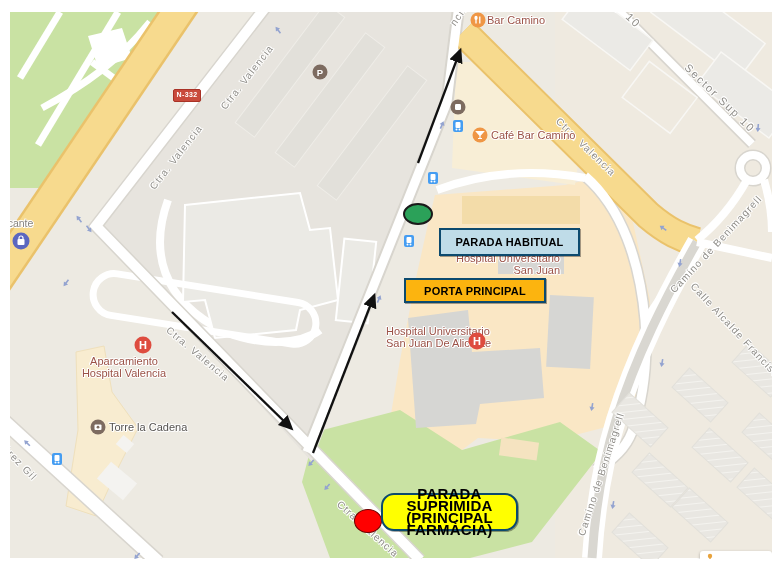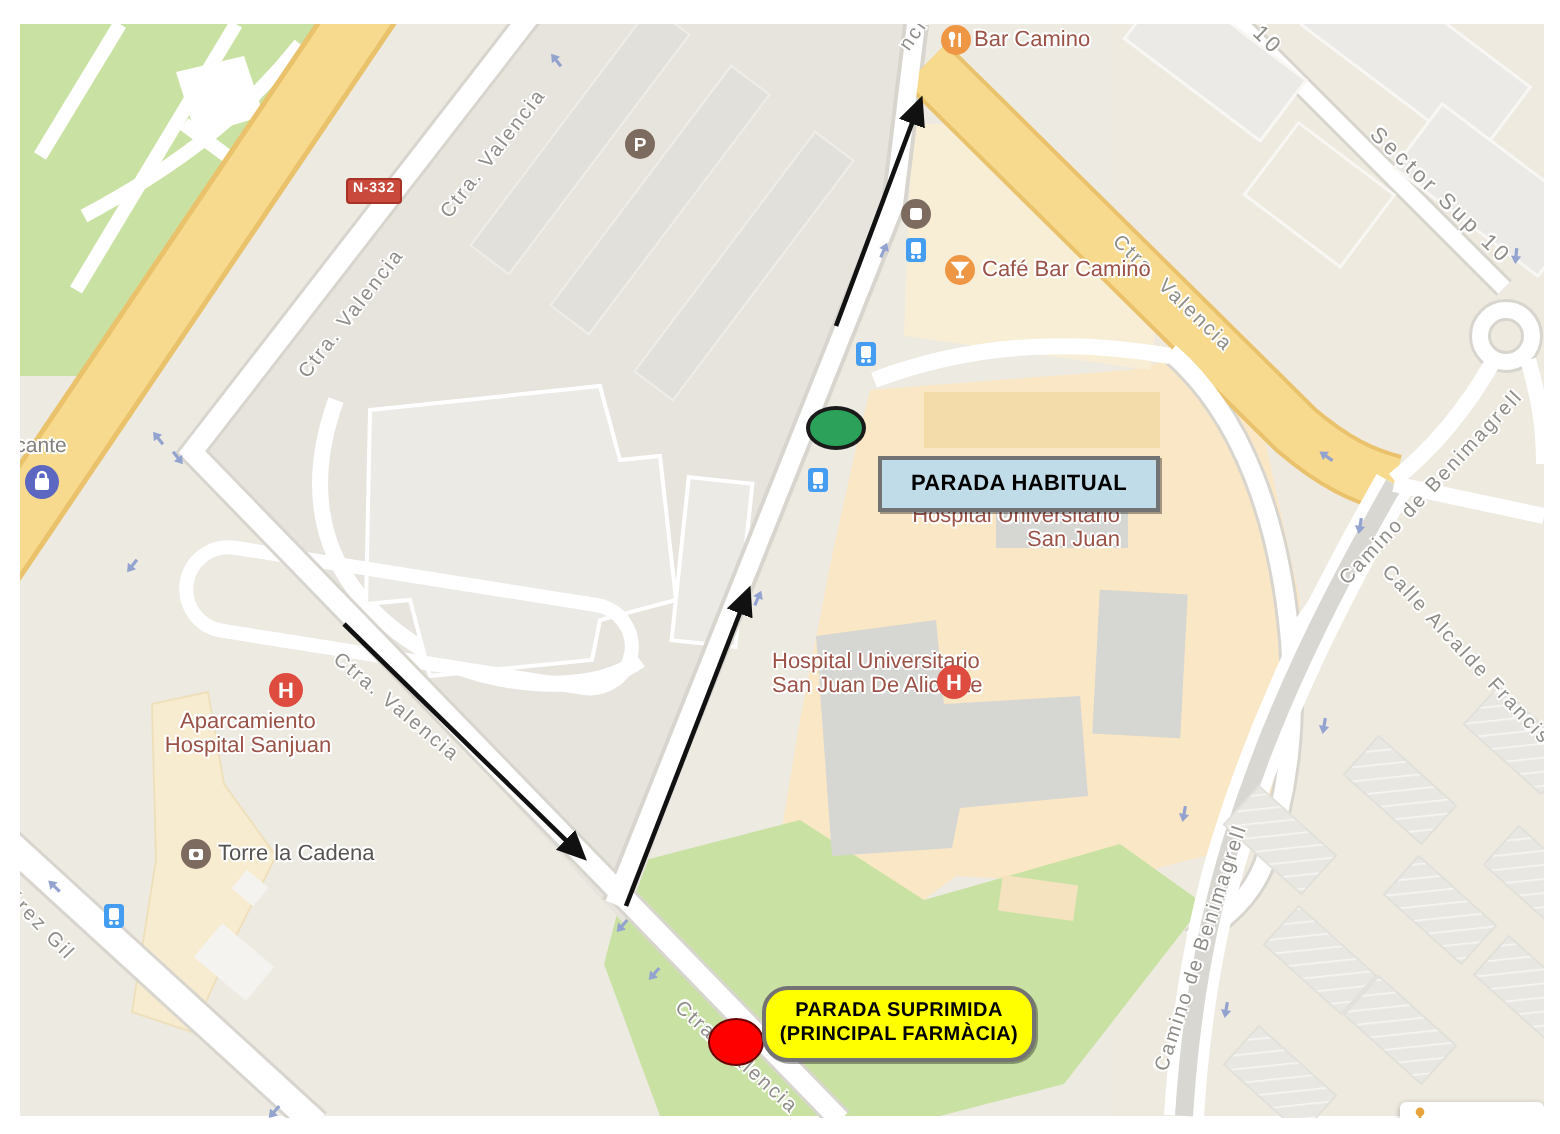--- a/index.html
+++ b/index.html
@@ -27,7 +27,7 @@
   
   .ann{position:absolute;z-index:30;}
   .label-box{display:flex;align-items:center;justify-content:center;text-align:center;
-             font-weight:bold;color:#000;border:2px solid #737373;box-sizing:border-box;
+             font-weight:bold;color:#000;border:2px solid #0c4a6e;box-sizing:border-box;
              font-size:11px;letter-spacing:.2px;box-shadow:1px 1px 0 rgba(0,0,0,.35);}
   .box-habitual{background:var(--habitual_fill,#BFDCE8);}
   .box-porta{background:var(--principal_fill,#FCB40F);}

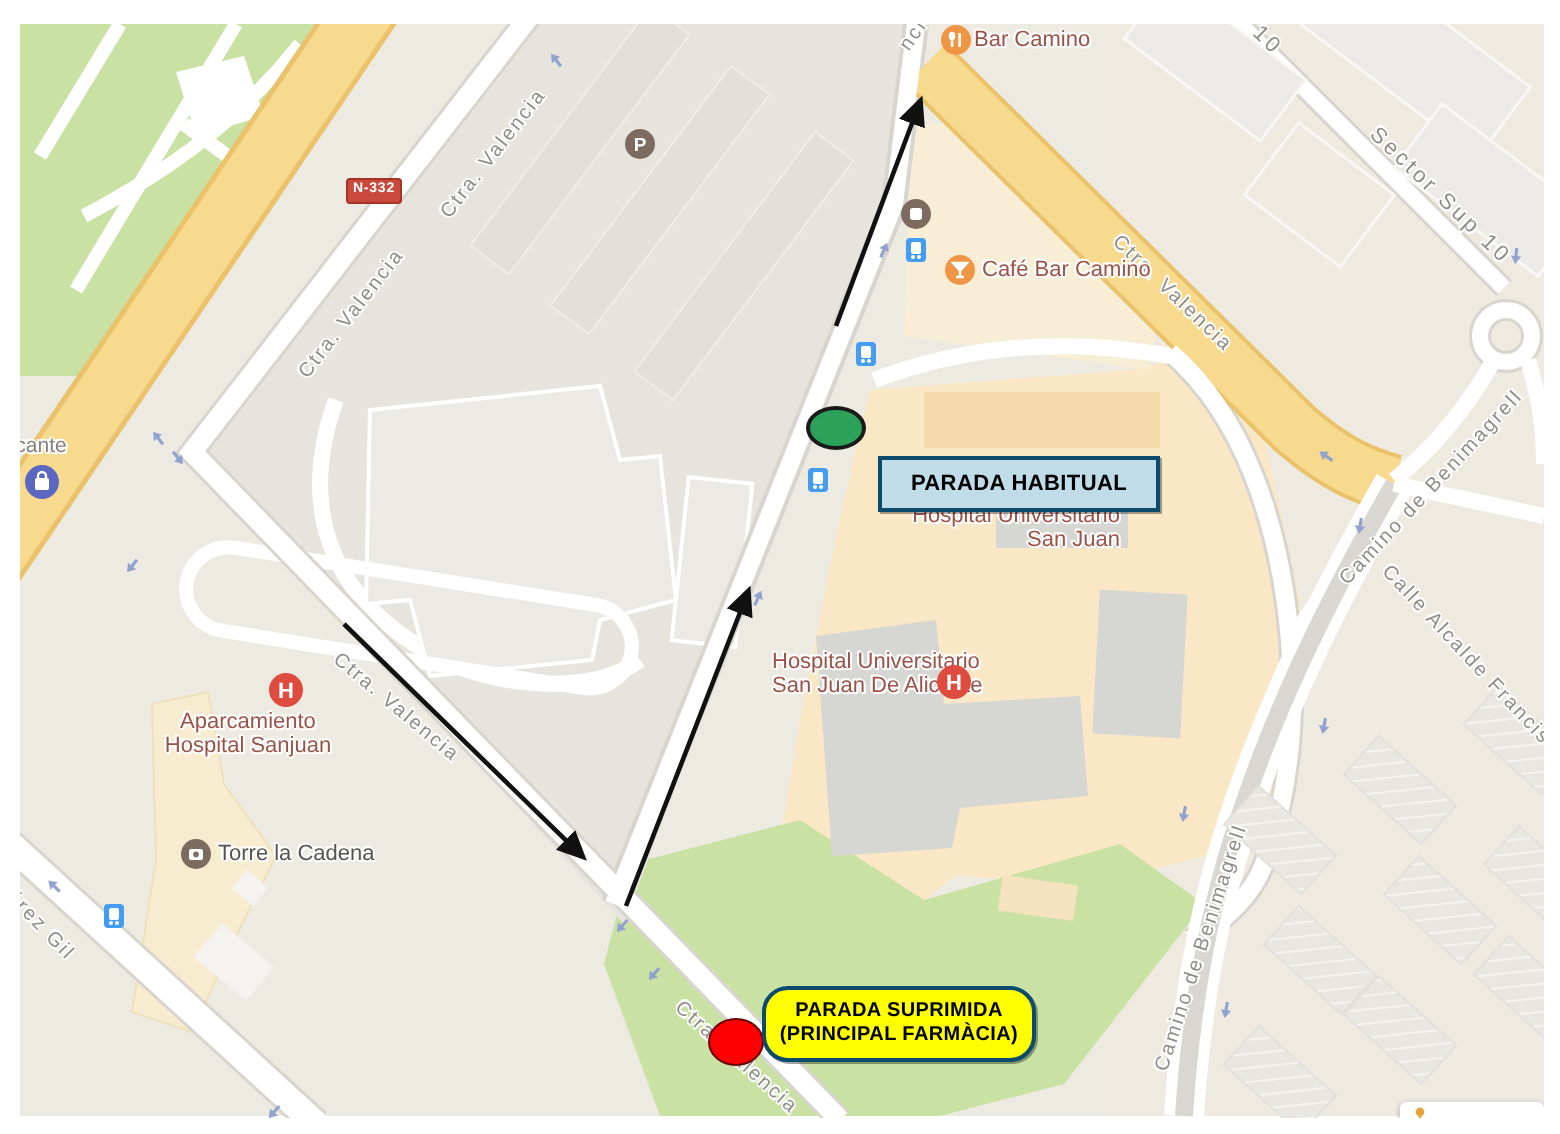--- a/index.html
+++ b/index.html
@@ -347,6 +347,7 @@
   <div class="ann ellipse marker-red" style="left:354px;top:509px;width:28px;height:24px"></div>
 
   <div class="ann label-box box-habitual" style="left:439px;top:228px;width:141px;height:28px">PARADA HABITUAL</div>
+  <div class="ann label-box box-porta" style="left:404px;top:278px;width:142px;height:25px">PORTA PRINCIPAL</div>
   <div class="ann label-box box-suprimida" style="left:381px;top:493px;width:137px;height:38px;flex-direction:column">
     <div>PARADA SUPRIMIDA</div>
     <div>(PRINCIPAL FARMÀCIA)</div>

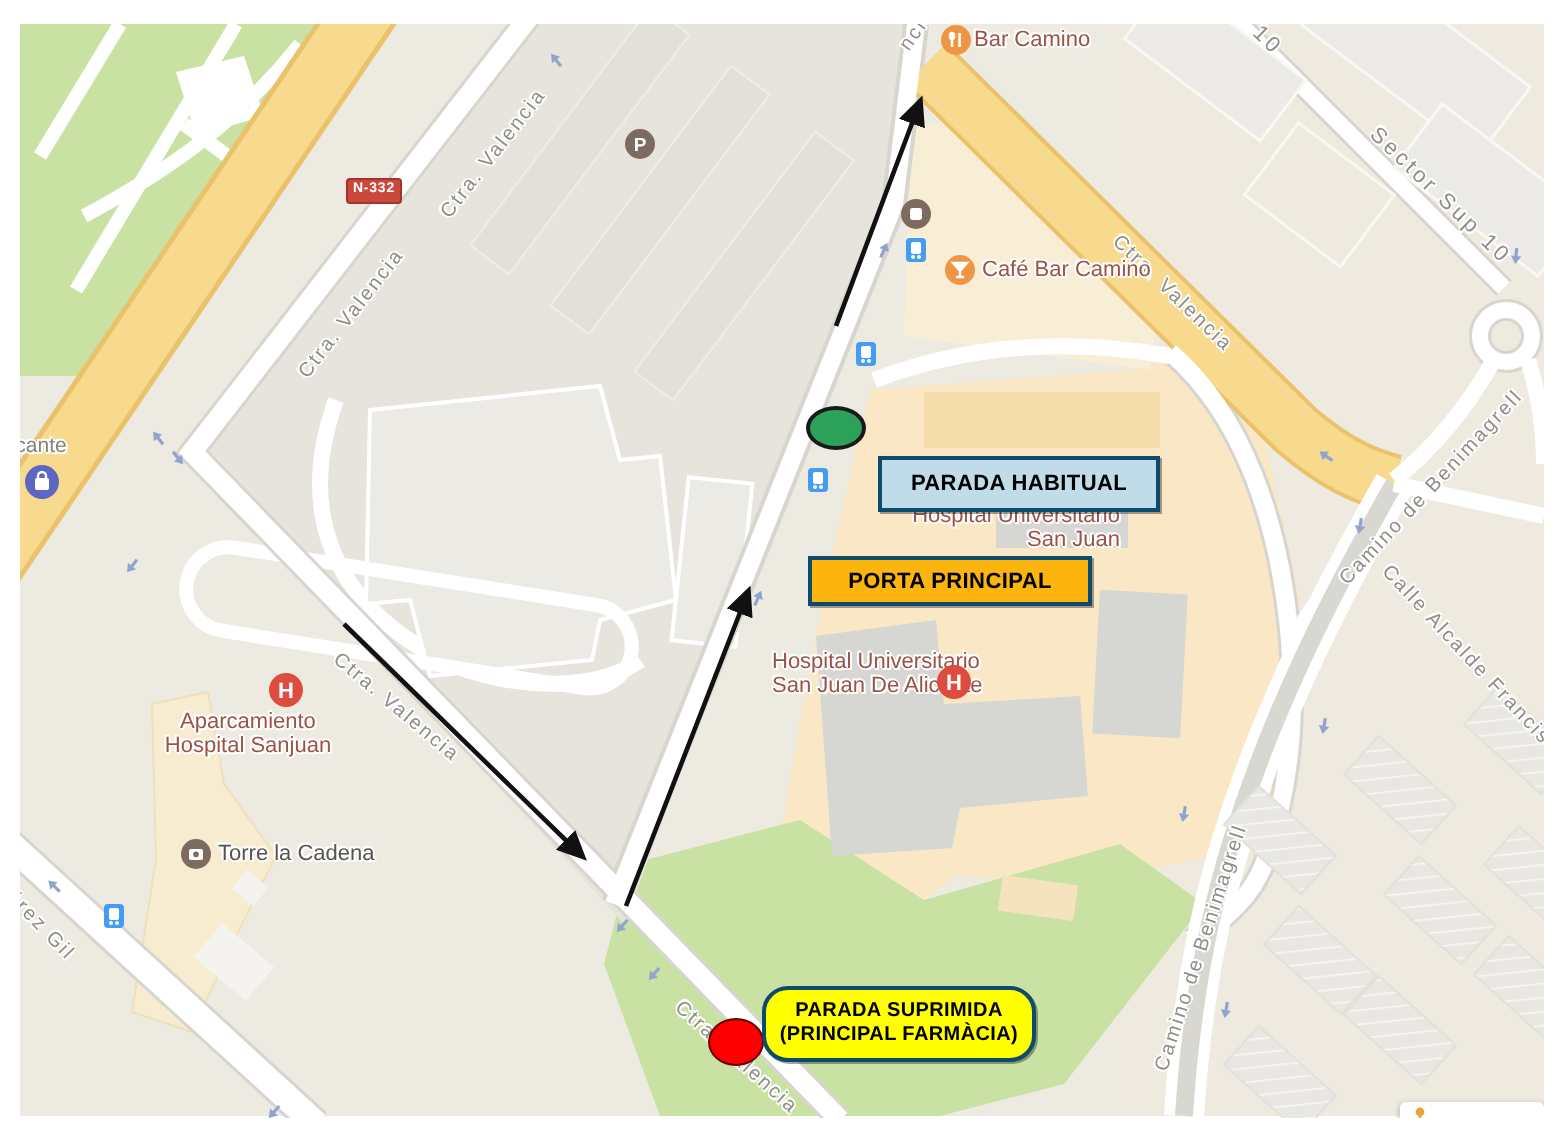--- a/index.html
+++ b/index.html
@@ -254,7 +254,7 @@
   </div>
   <div class="poi poi-red ctr" style="left:124px;top:355px">
     <div>Aparcamiento</div>
-    <div>Hospital Sanjuan</div>
+    <div>Hospital Valencia</div>
   </div>
   <div class="poi poi-blk" style="left:109px;top:421px">Torre la Cadena</div>
   <div class="poi poi-gray" style="left:3px;top:217px;font-size:10.5px">licante</div>

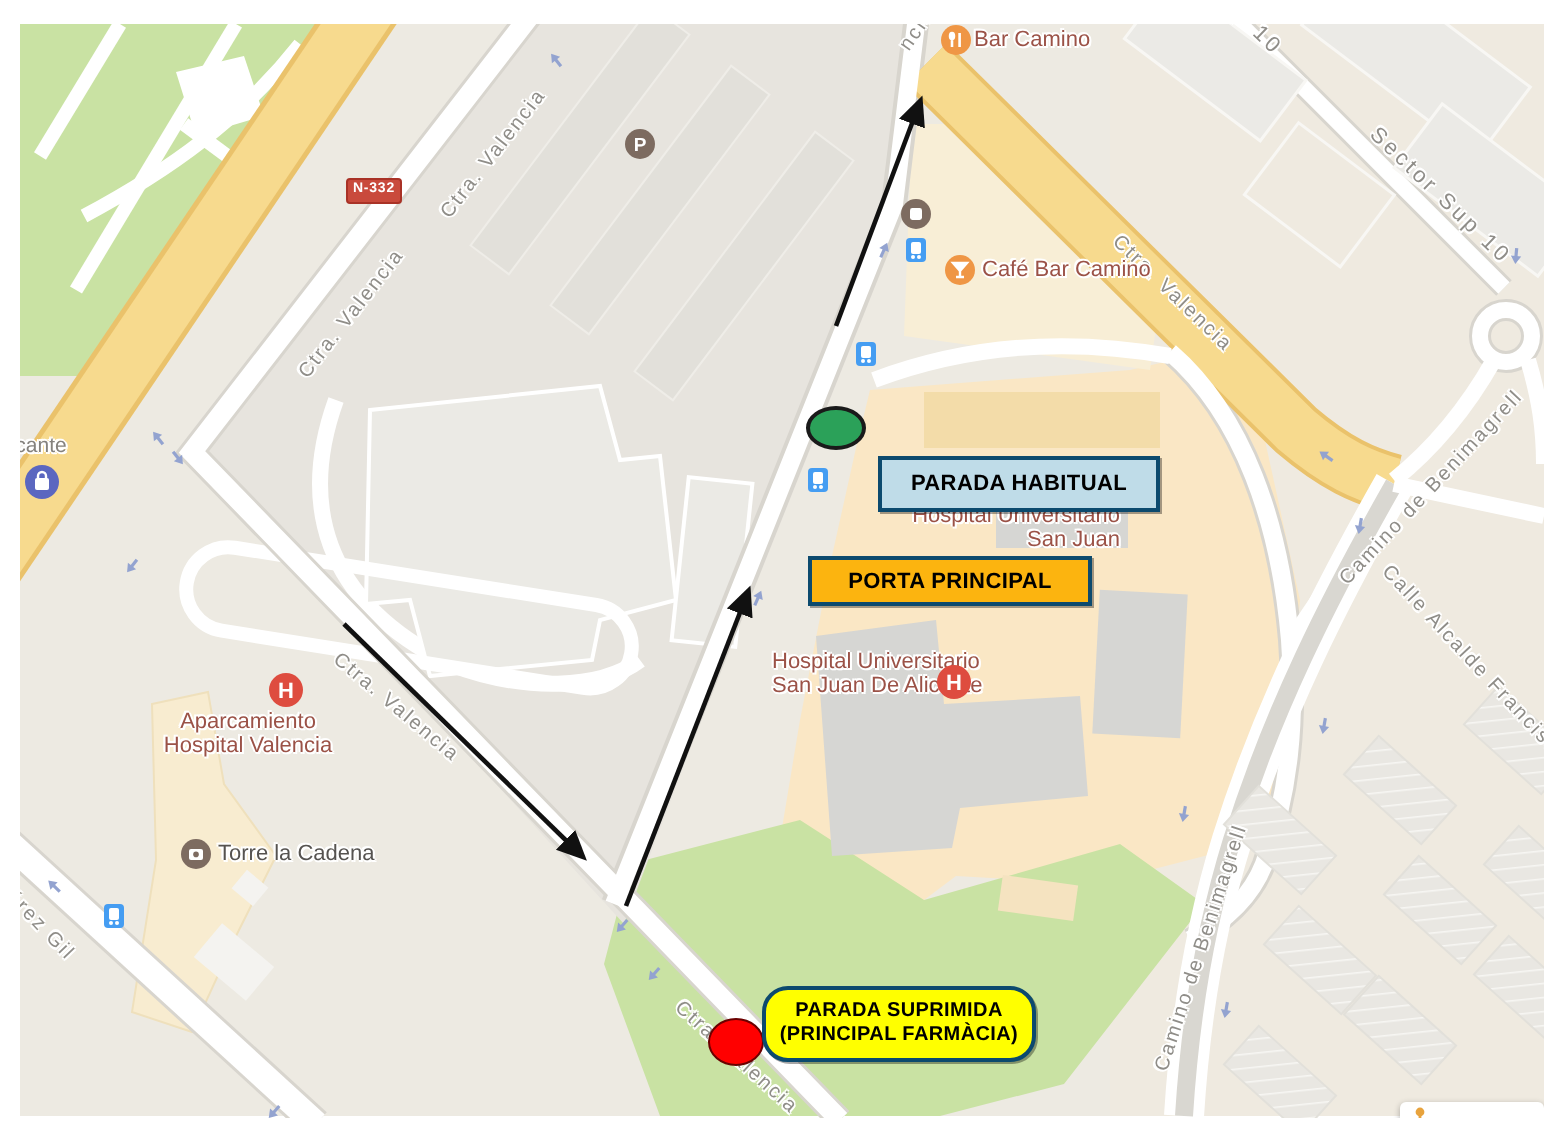--- a/index.html
+++ b/index.html
@@ -31,7 +31,7 @@
              font-size:11px;letter-spacing:.2px;box-shadow:1px 1px 0 rgba(0,0,0,.35);}
   .box-habitual{background:var(--habitual_fill,#BFDCE8);}
   .box-porta{background:var(--principal_fill,#FCB40F);}
-  .box-suprimida{background:var(--suprimida_fill,#FFFF00);font-size:10px;line-height:12px;border-radius:13px;}
+  .box-suprimida{background:var(--suprimida_fill,#FFFF00);font-size:15px;line-height:12px;border-radius:13px;}
   .ellipse{border-radius:50%;box-sizing:border-box;}
   .marker-green{background:var(--marker_green,#2BA159);border:2px solid #1A1A1A;}
   .marker-red{background:var(--marker_red,#FF0000);border:1px solid #6B0000;}

